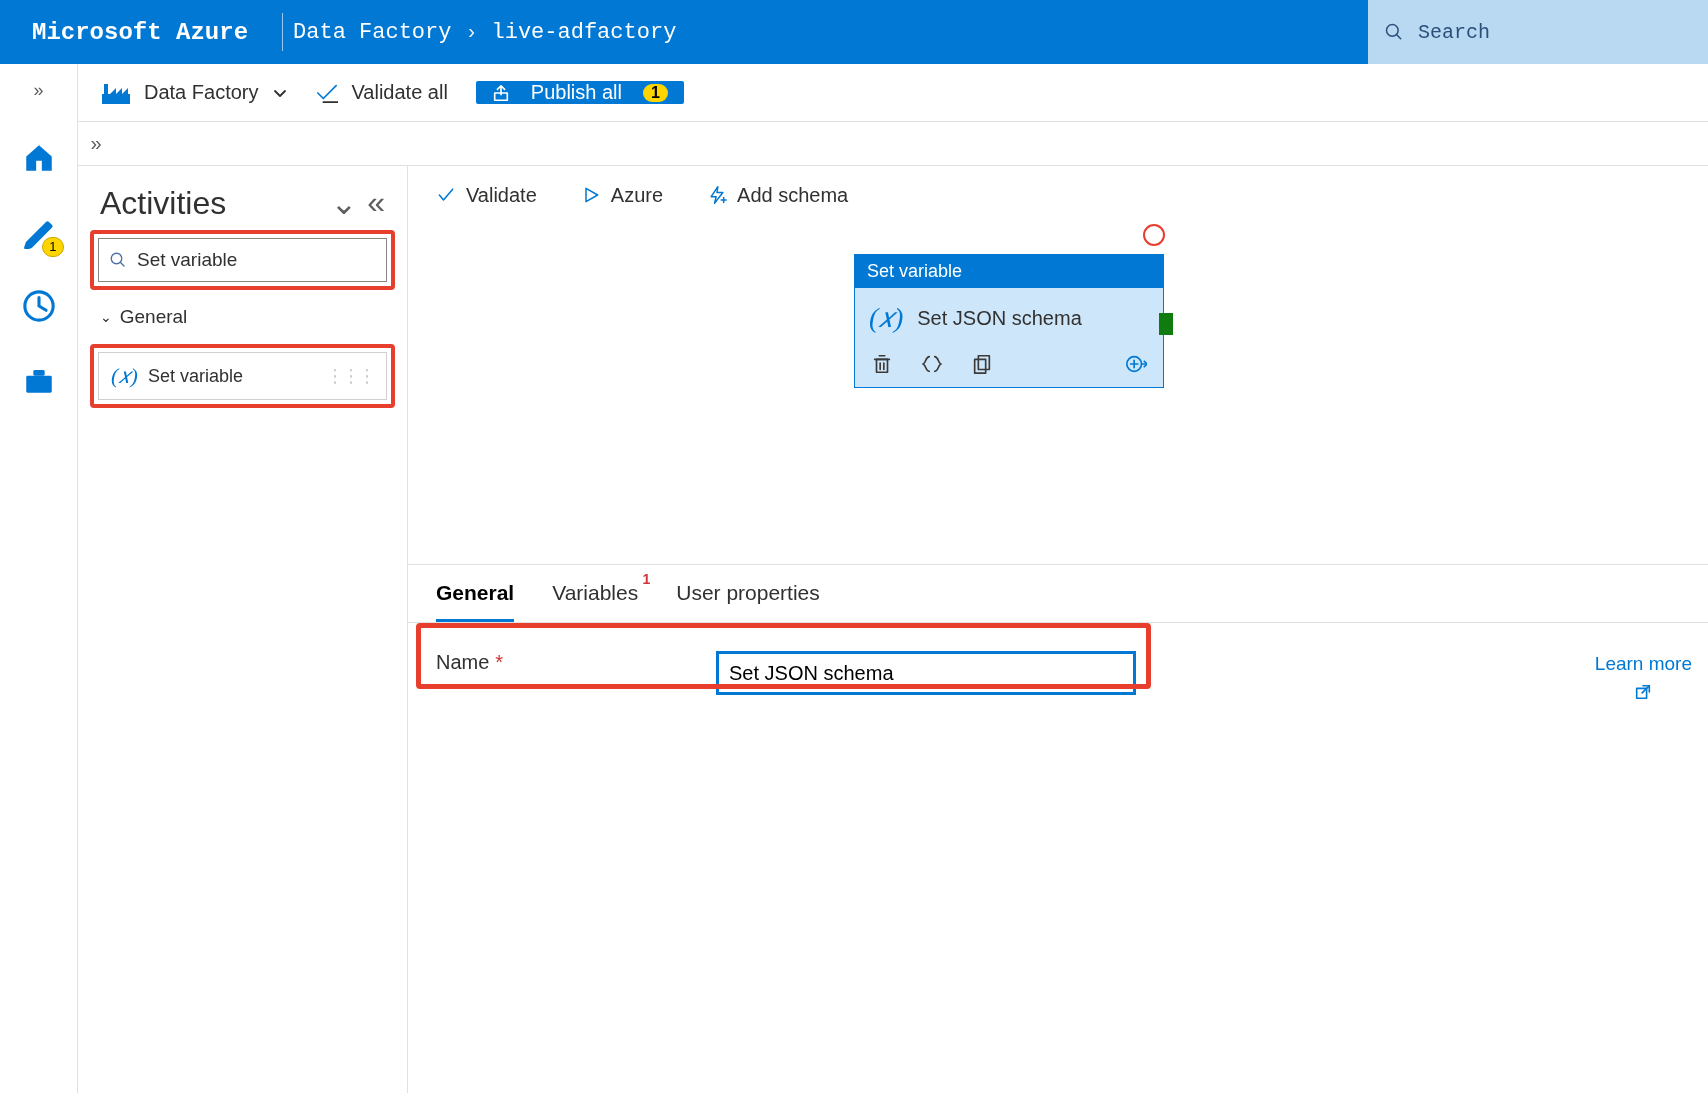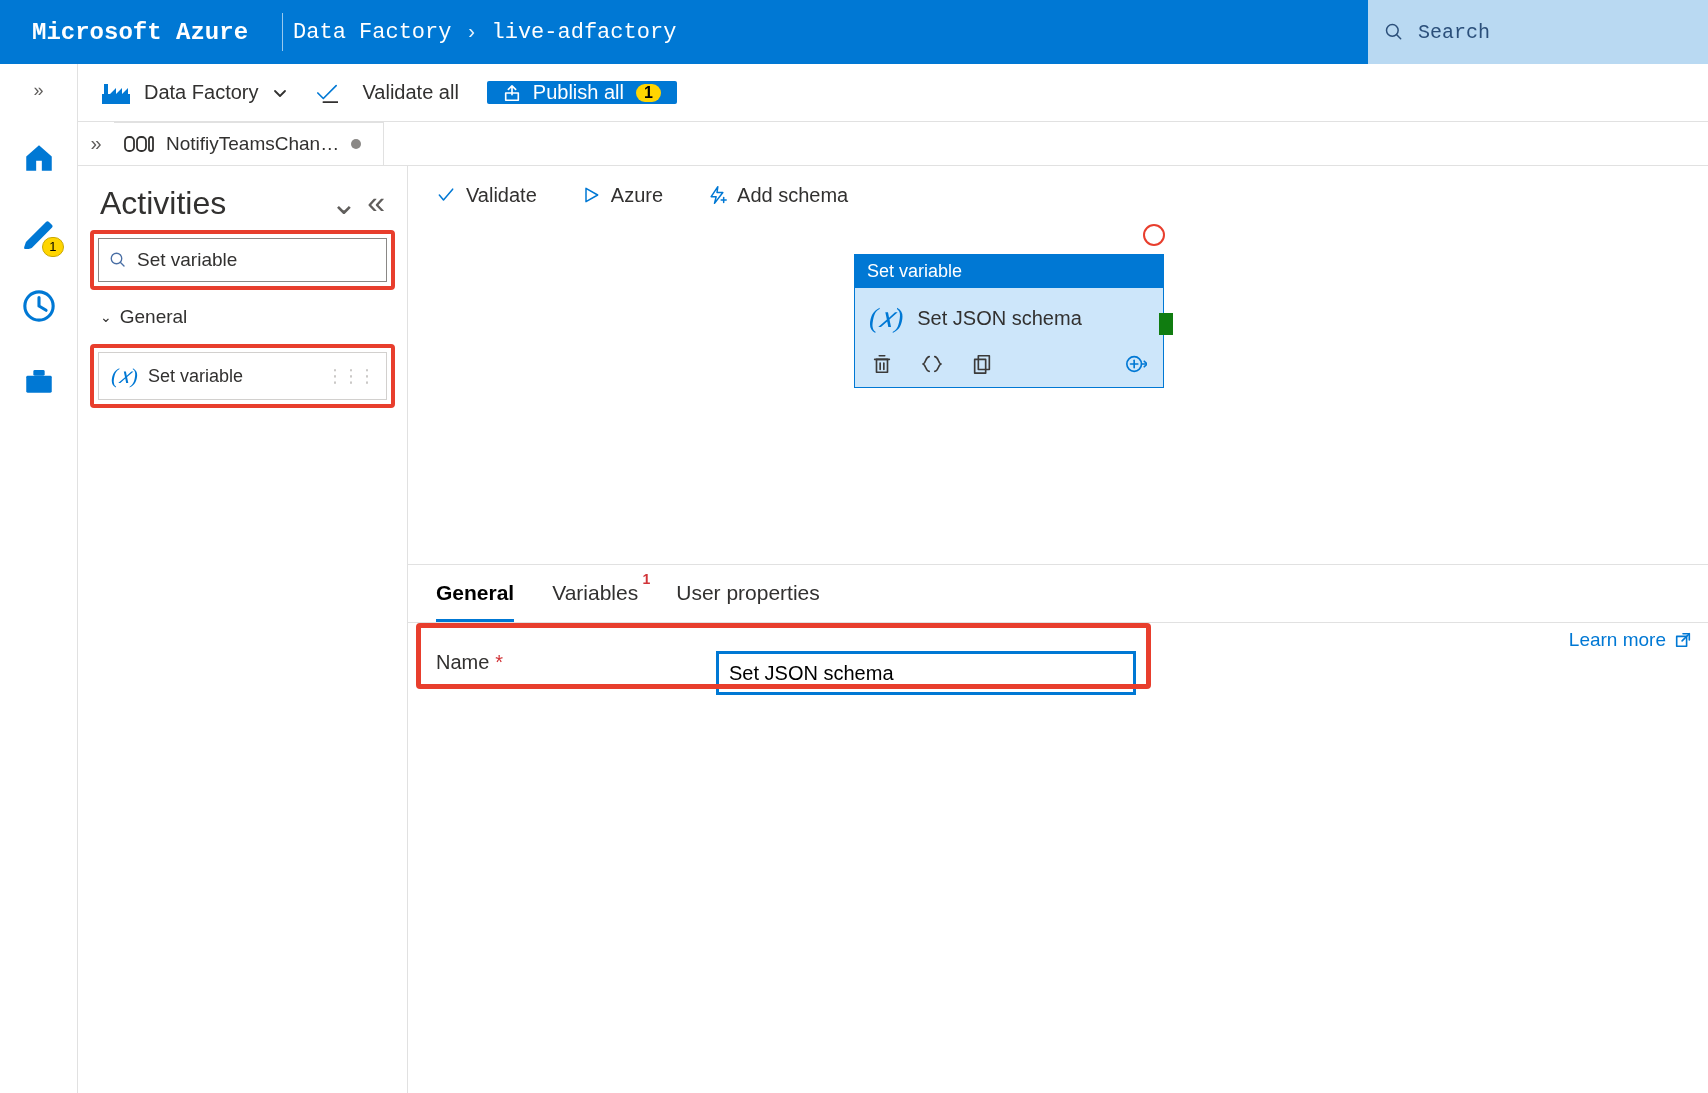--- a/index.html
+++ b/index.html
@@ -34,7 +34,7 @@
   .toolbar{height:58px;border-bottom:1px solid var(--border-light);display:flex;align-items:center;padding:0 24px;gap:28px;}
   .factory{display:flex;align-items:center;gap:14px;font-size:20px;}
   .factory svg{width:28px;height:22px;}
-  .tbtn{display:flex;align-items:center;gap:24px;font-size:20px;}
+  .tbtn{display:flex;align-items:center;gap:13px;font-size:20px;}
   .tbtn.validate svg{width:22px;height:20px;}
   .publish{background:var(--azure-blue);color:#fff;padding:0 16px;border-radius:2px;display:flex;align-items:center;gap:12px;font-size:20px;}
   .publish .count{background:var(--pill-yellow);color:#000;border-radius:12px;padding:0 8px;font-size:16px;font-weight:600;}

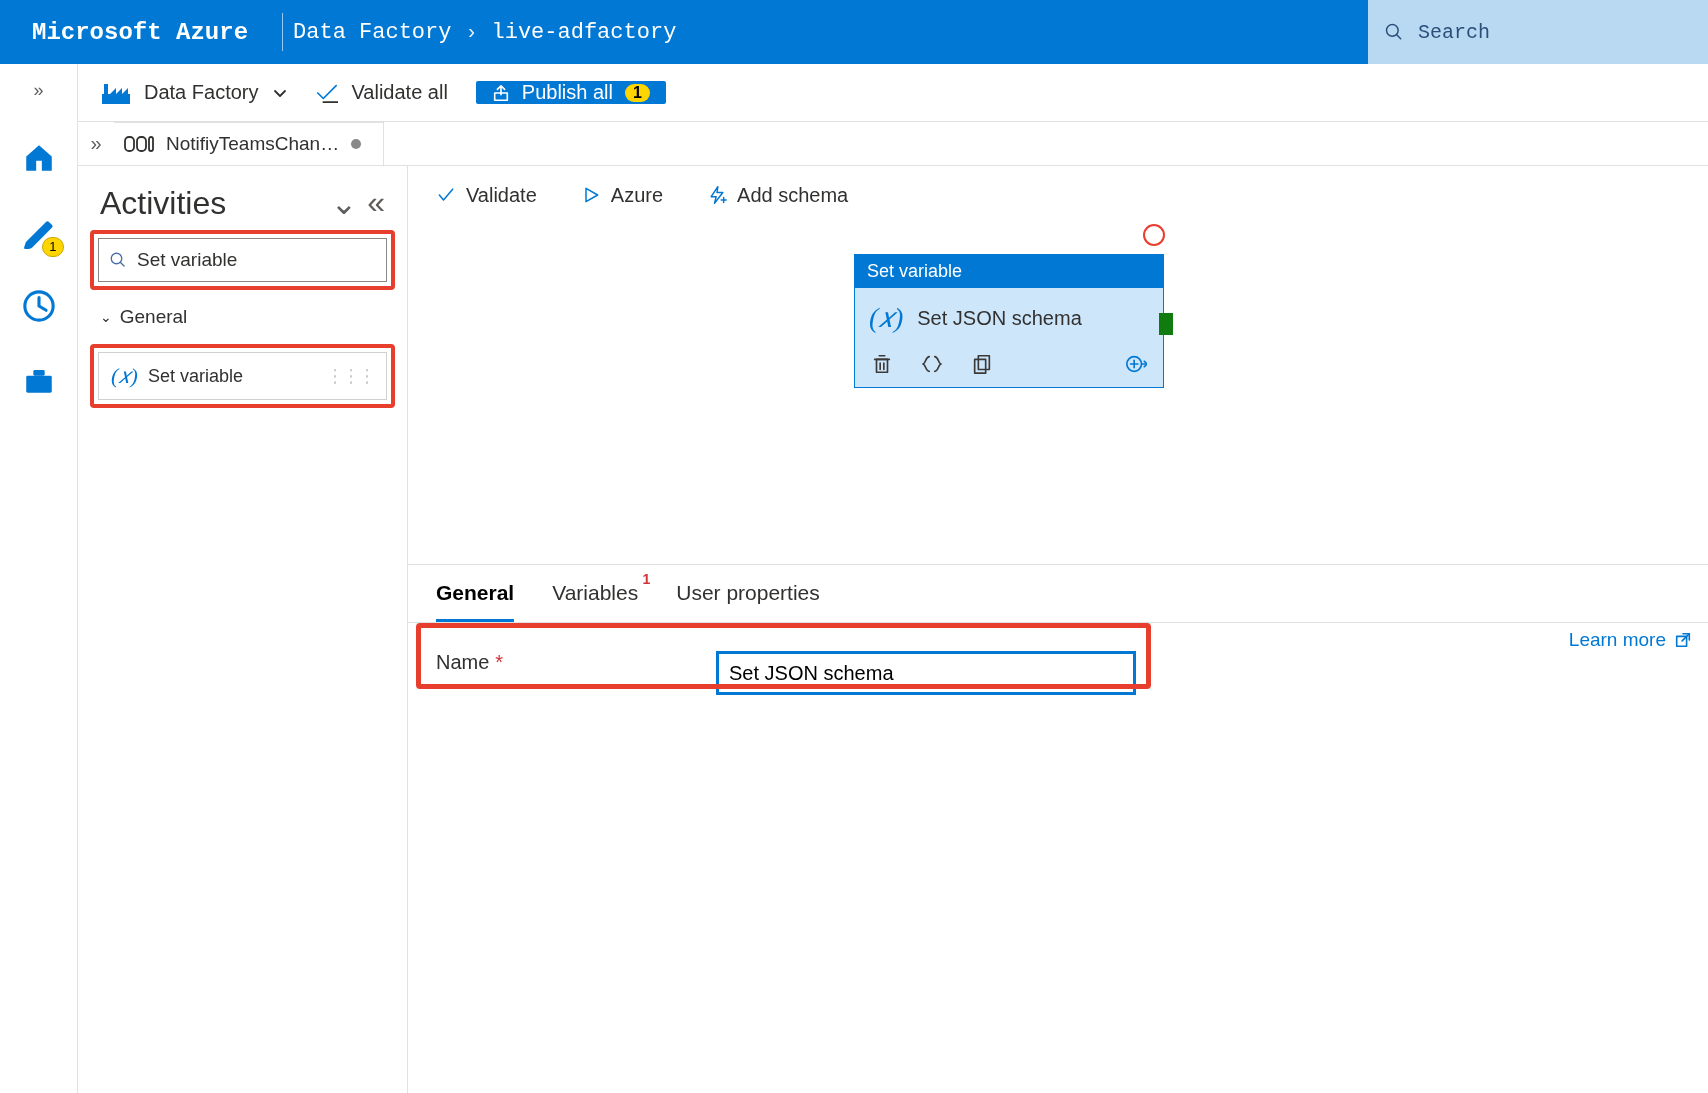--- a/index.html
+++ b/index.html
@@ -36,7 +36,7 @@
   .factory svg{width:28px;height:22px;}
   .tbtn{display:flex;align-items:center;gap:13px;font-size:20px;}
   .tbtn.validate svg{width:22px;height:20px;}
-  .publish{background:var(--azure-blue);color:#fff;padding:0 16px;border-radius:2px;display:flex;align-items:center;gap:12px;font-size:20px;}
+  .publish{background:var(--azure-blue);color:#fff;padding:0 16px;border-radius:2px;display:flex;align-items:center;gap:21px;font-size:20px;}
   .publish .count{background:var(--pill-yellow);color:#000;border-radius:12px;padding:0 8px;font-size:16px;font-weight:600;}
   .publish svg{width:18px;height:18px;stroke:#fff;}
   

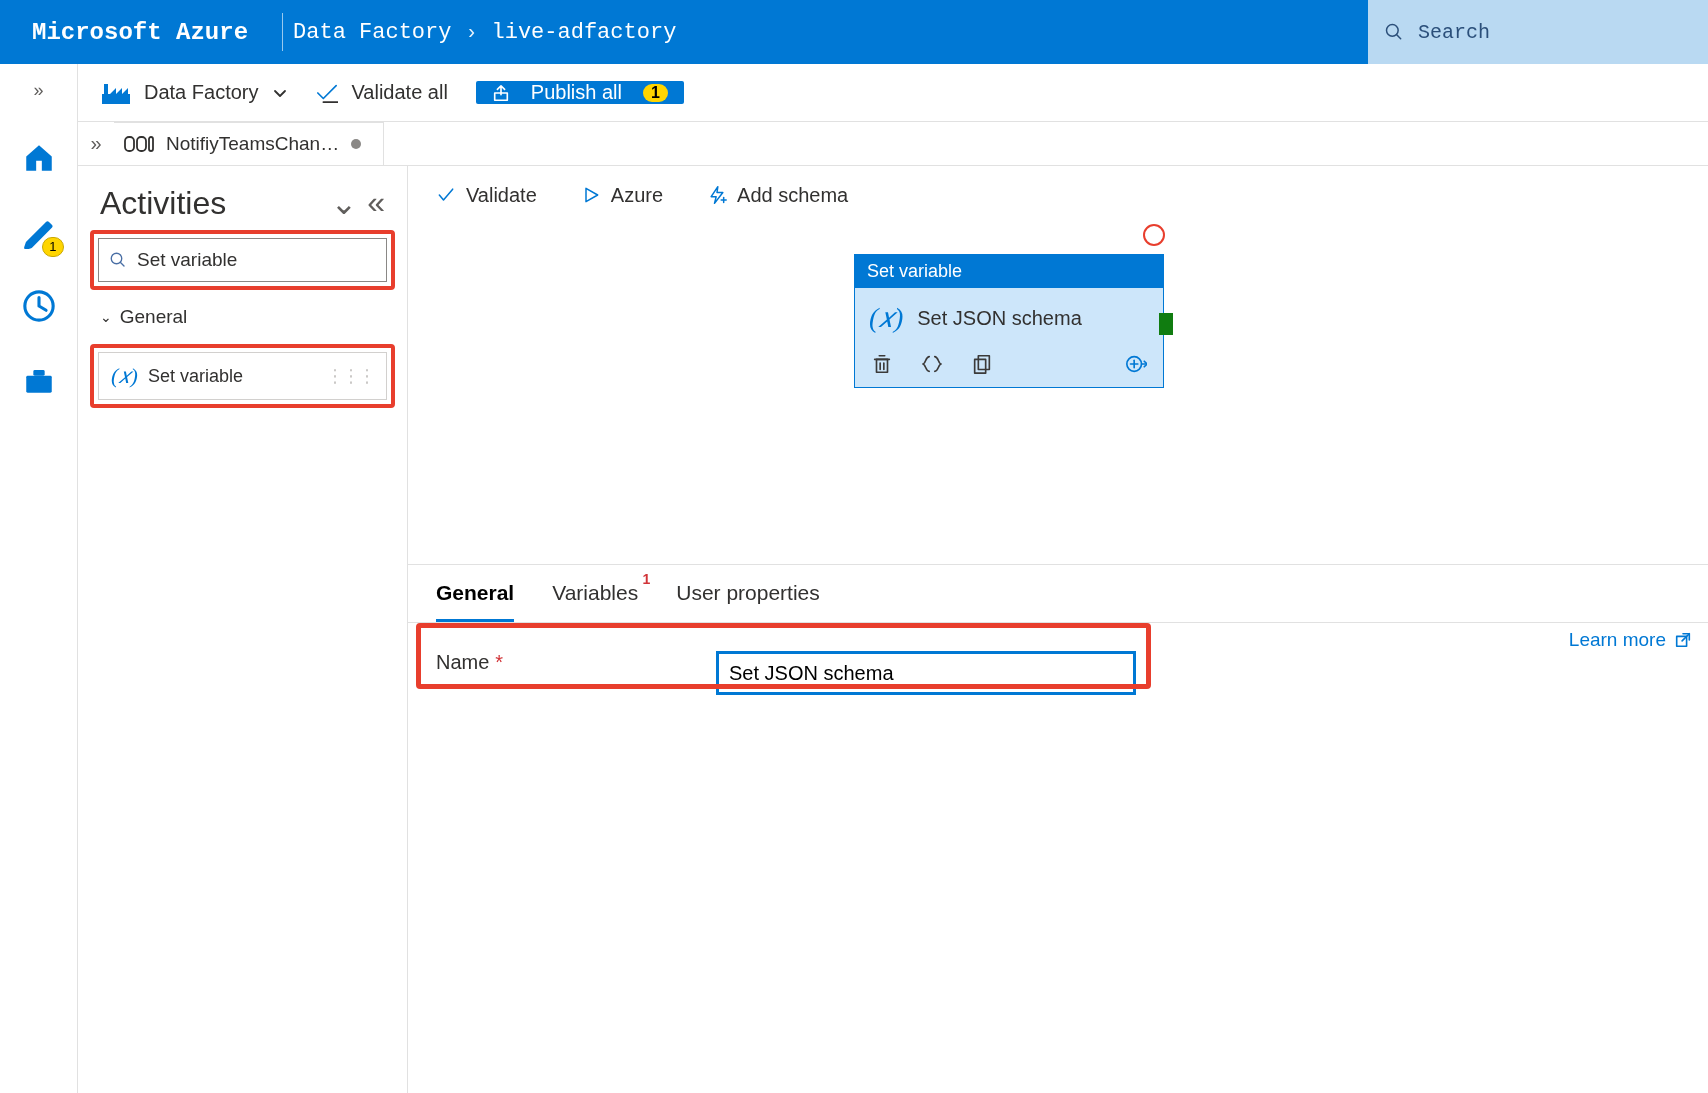--- a/index.html
+++ b/index.html
@@ -171,15 +171,6 @@
 
     <div class="tabrow">
       <div class="expand">»</div>
-      <div class="tab">
-        <svg class="pipeico" viewBox="0 0 30 20" style="stroke:#323130;">
-            <rect x="1" y="3" width="9" height="14" rx="4"></rect>
-            <rect x="13" y="3" width="9" height="14" rx="4"></rect>
-            <rect x="25" y="3" width="4" height="14" rx="2"></rect>
-          </svg>
-        <span>NotifiyTeamsChan…</span>
-        <span class="dot"></span>
-      </div>
     </div>
 
     <div class="editor">

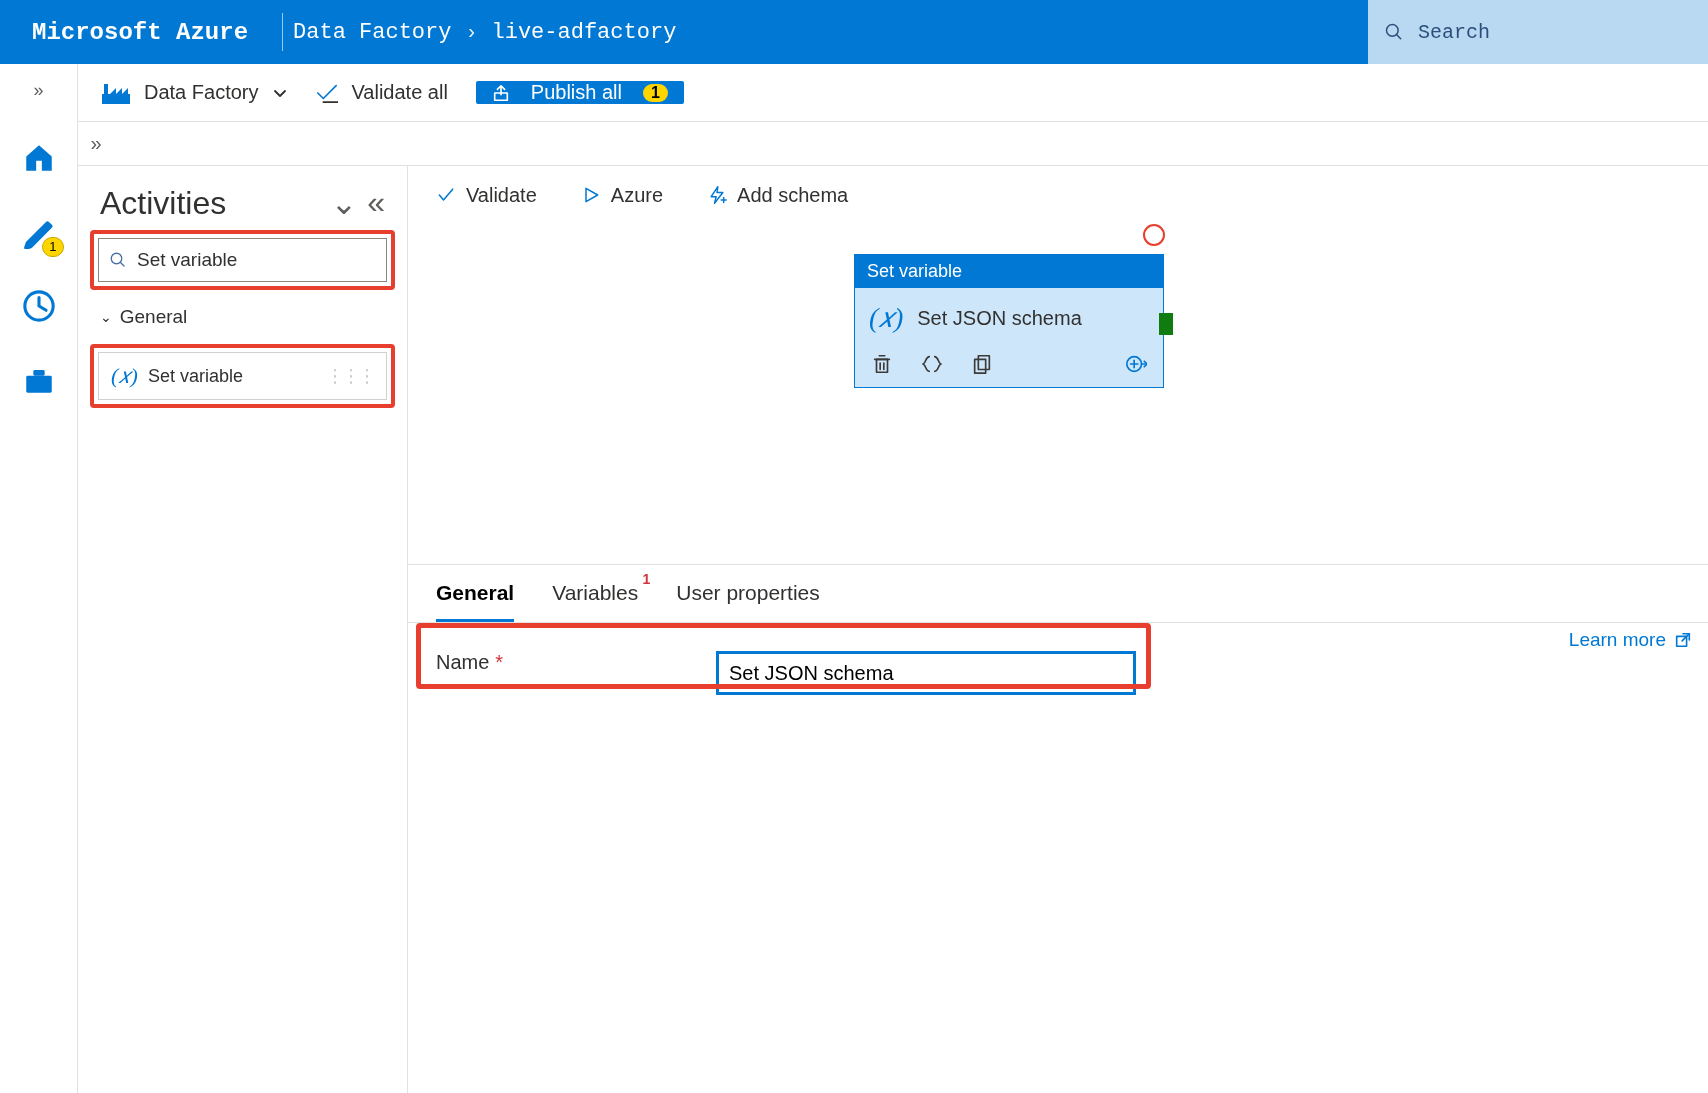--- a/index.html
+++ b/index.html
@@ -83,7 +83,7 @@
   .req{color:#d13438;}
   .pinput{width:420px;height:44px;border:3px solid var(--azure-blue);padding:0 10px;font-size:20px;font-family:inherit;}
   .ptextarea{width:420px;height:100px;border:1px solid #8a8886;resize:both;font-family:inherit;font-size:18px;padding:6px;}
-  .learn{position:absolute;right:16px;top:64px;color:var(--azure-blue);font-size:19px;display:flex;align-items:center;gap:8px;}
+  .learn{position:absolute;right:16px;top:88px;color:var(--azure-blue);font-size:19px;display:flex;align-items:center;gap:8px;flex-direction:column;}
   .learn svg{width:18px;height:18px;stroke:var(--azure-blue);}
   .namehl{position:absolute;border:5px solid var(--highlight);border-radius:4px;pointer-events:none;}
   

